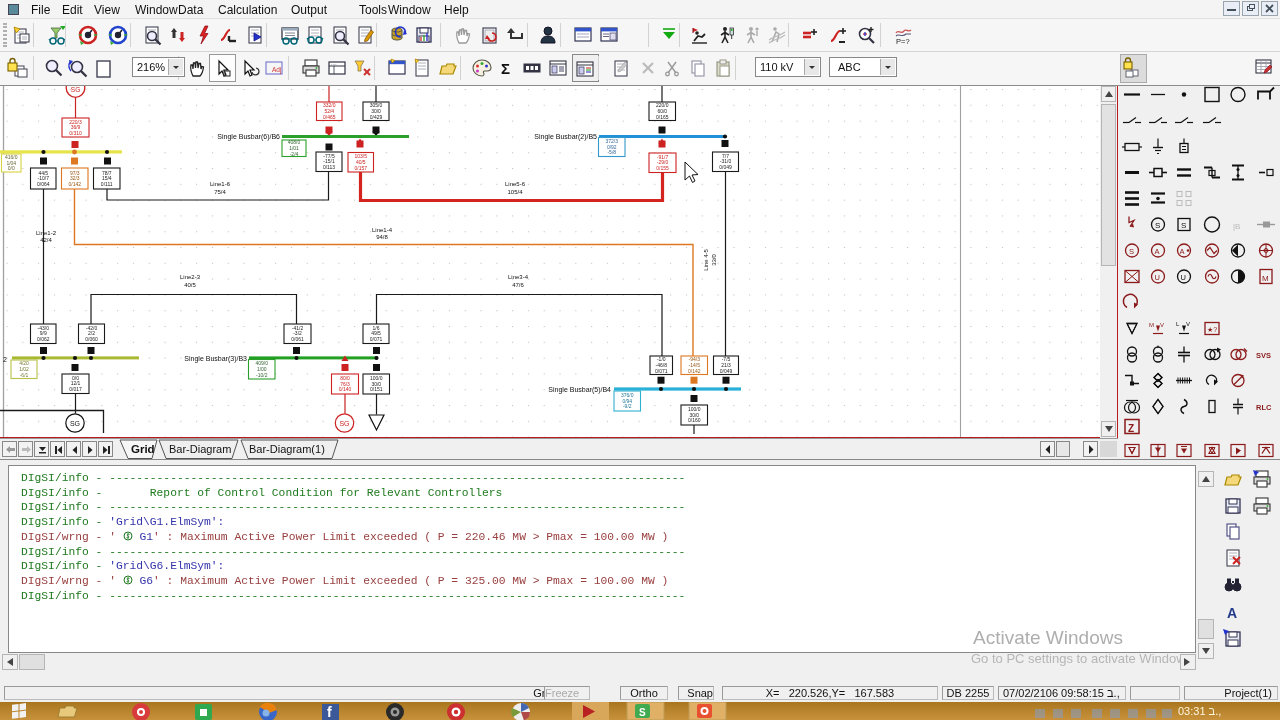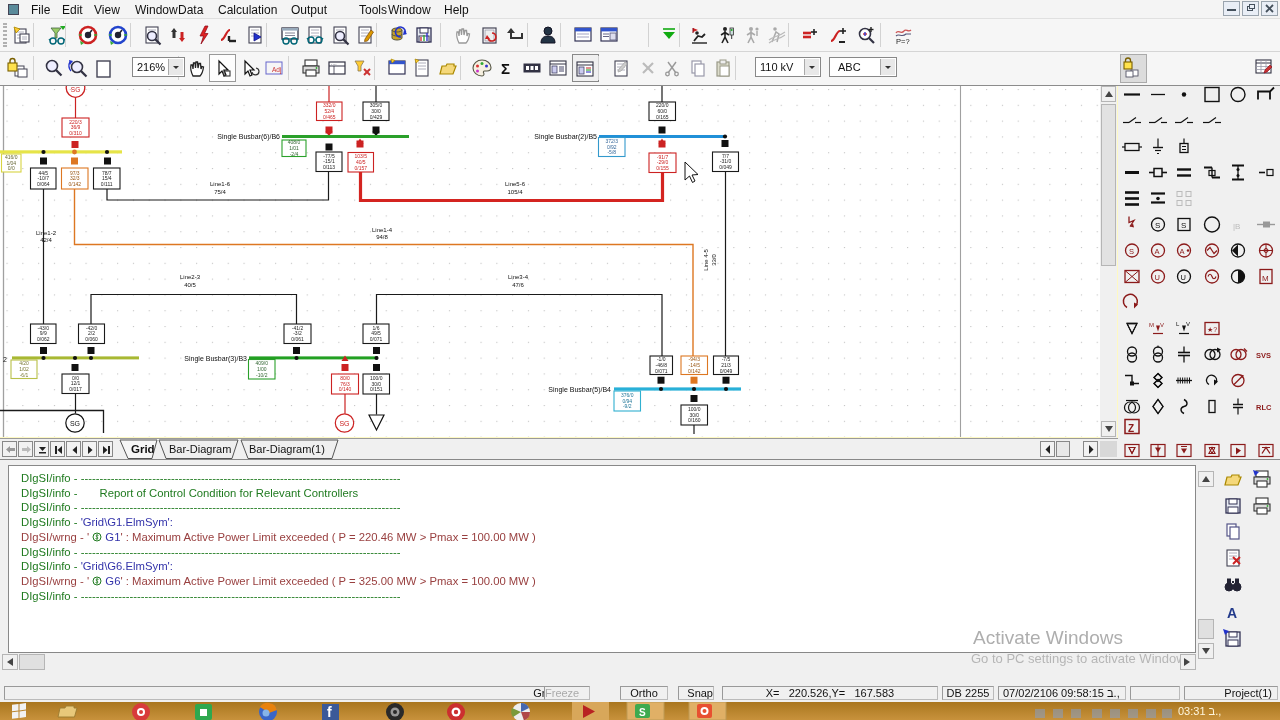--- a/index.html
+++ b/index.html
@@ -4,7 +4,7 @@
 *{margin:0;padding:0;box-sizing:border-box;}
 html,body{width:1280px;height:720px;overflow:hidden;font-family:"Liberation Sans",sans-serif;background:#f0f0f0;}
 .abs{position:absolute;}
-#root{position:relative;width:1280px;height:720px;background:#fef9c3;}
+#root{position:relative;width:1280px;height:720px;background:#b91c1c;}
 .menubar{left:0;top:0;width:1280px;height:19px;background:#f4f4f4;border-bottom:1px solid #e0e0e0;font-size:12px;color:#111;}
 .menubar span.mi{position:absolute;top:3px;}
 .tb1{left:0;top:19px;width:1280px;height:33px;background:#f6f6f6;border-bottom:1px solid #d5d5d5;}

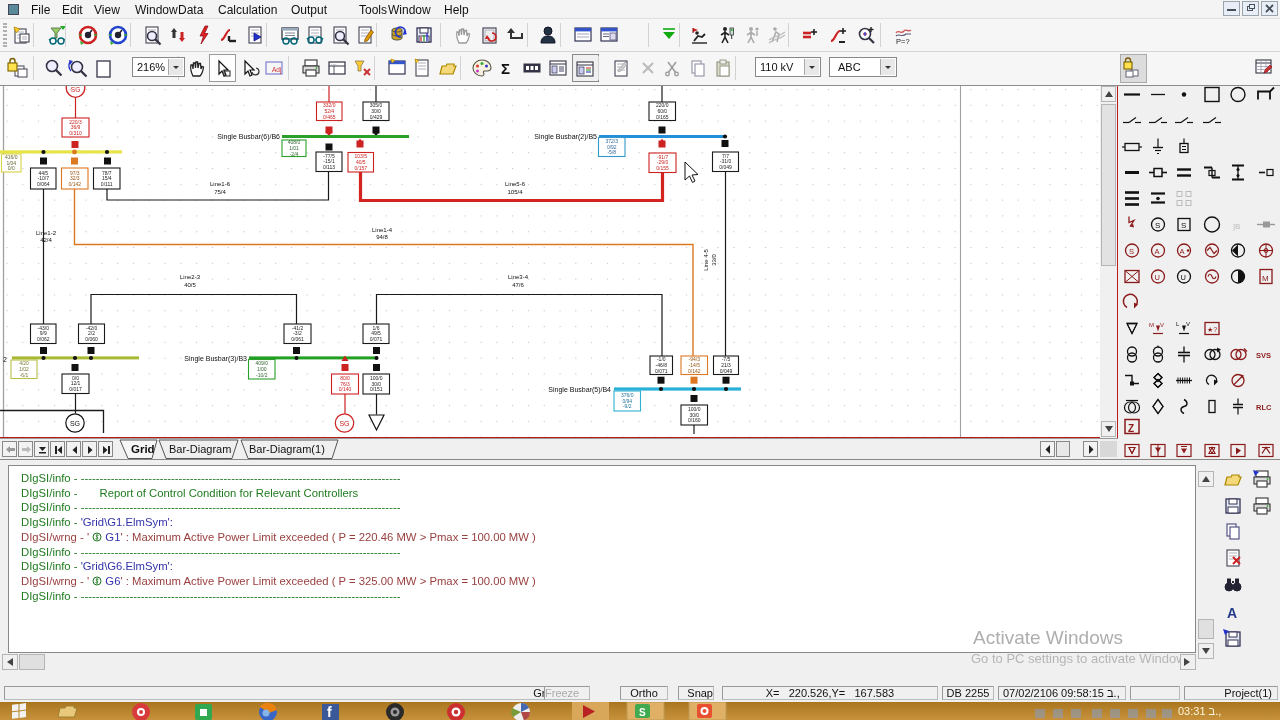--- a/index.html
+++ b/index.html
@@ -16,7 +16,7 @@
 .tabbar{left:0;top:438px;width:1118px;height:21px;background:#f0f0f0;border-top:1px solid #9a9a9a;}
 .navbtn{position:absolute;top:2px;width:15px;height:16px;border:1px solid #888;background:#f2f2f2;color:#222;}
 .outwin{left:0;top:459px;width:1280px;height:225px;background:#f0f0f0;border-top:1px solid #888;}
-pre.olog{font-family:Liberation Sans, sans-serif;font-size:11.3px;line-height:14.7px;margin:5px 0 0 12px;}
+pre.olog{font-family:Liberation Mono, monospace;font-size:11.3px;line-height:14.7px;margin:5px 0 0 12px;}
 .statusbar{left:0;top:684px;width:1280px;height:18px;background:#f0f0f0;font-size:11px;color:#111;}
 .sfield{position:absolute;top:2px;height:14px;border:1px solid #bbb;border-top-color:#999;border-left-color:#999;background:#f0f0f0;font-size:11px;line-height:13px;}
 .taskbar{left:0;top:702px;width:1280px;height:18px;background:linear-gradient(#a9761f,#c8923c);}

